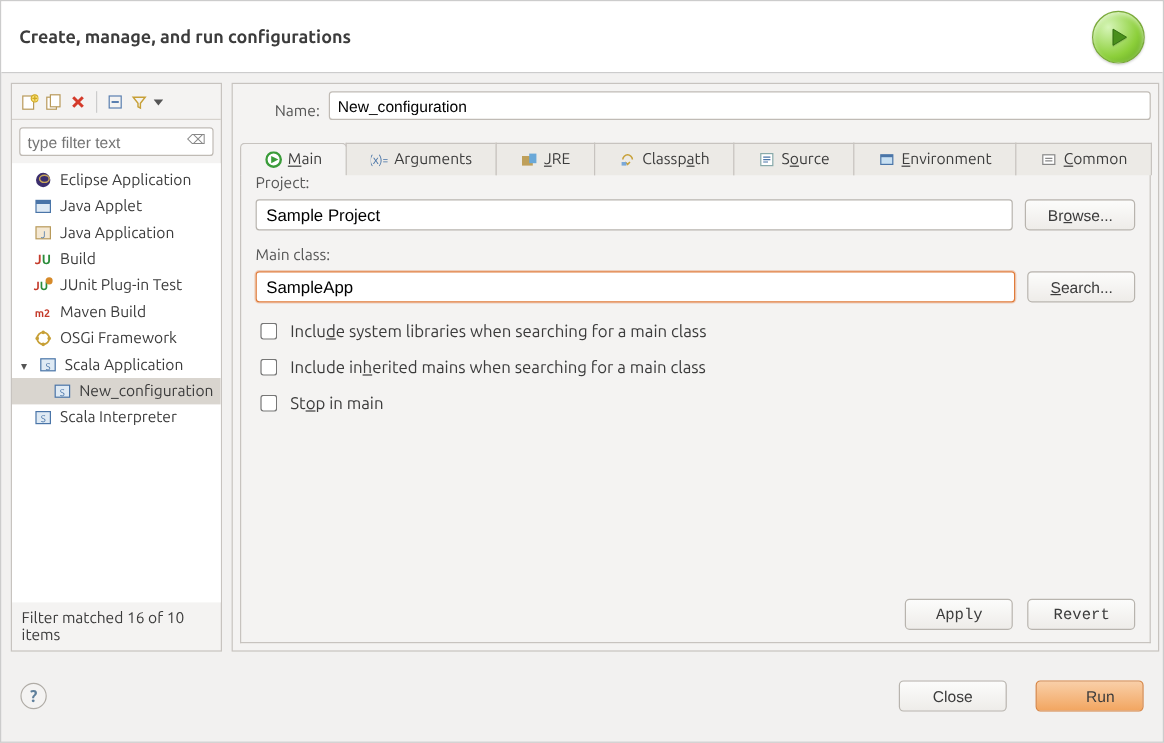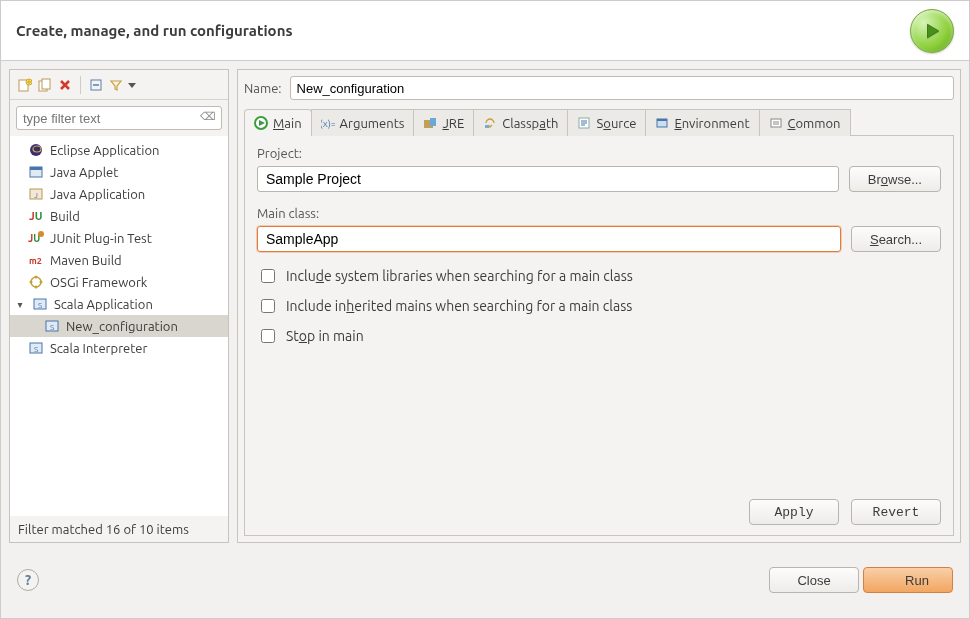--- a/index.html
+++ b/index.html
@@ -144,9 +144,10 @@
   }
   .name-row {
     display: flex;
-    align-items: center;
+    align-items: flex-end;
     gap: 8px;
     margin-bottom: 8px;
+    margin-left: 29px;
   }
   .name-row label { font-size: 13px; color: #555; }
   .name-row input {

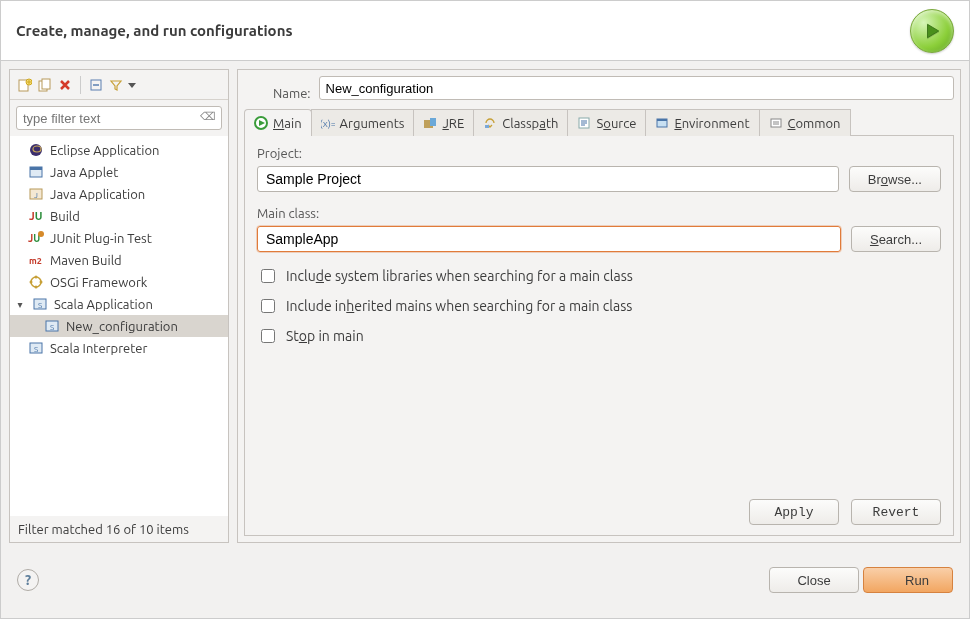--- a/index.html
+++ b/index.html
@@ -168,14 +168,14 @@
     display: flex;
     align-items: center;
     gap: 5px;
-    padding: 6px 9px;
+    padding: 6px 20px;
     font-size: 13px;
     border: 1px solid #c7c3bf;
     border-bottom: none;
     background: #eceae6;
     margin-right: -1px;
     position: relative;
-    top: 1px;
+    top: 11px;
     cursor: default;
   }
   .tab.active {

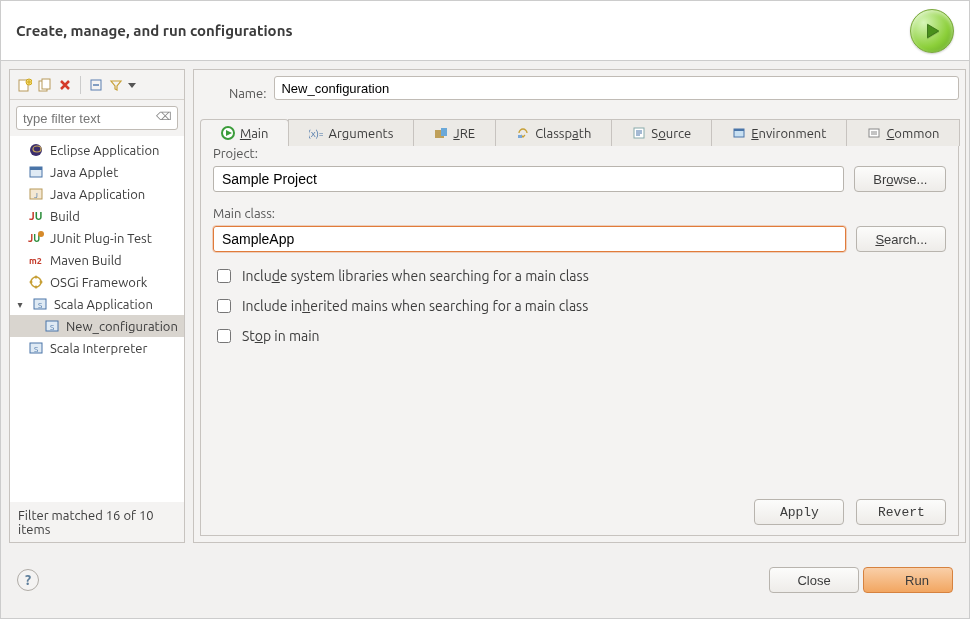--- a/index.html
+++ b/index.html
@@ -279,7 +279,7 @@
   }
   .footer-buttons {
     display: flex;
-    gap: 4px;
+    gap: 24px;
   }
   .footer-buttons .btn { min-width: 90px; }
 </style>

